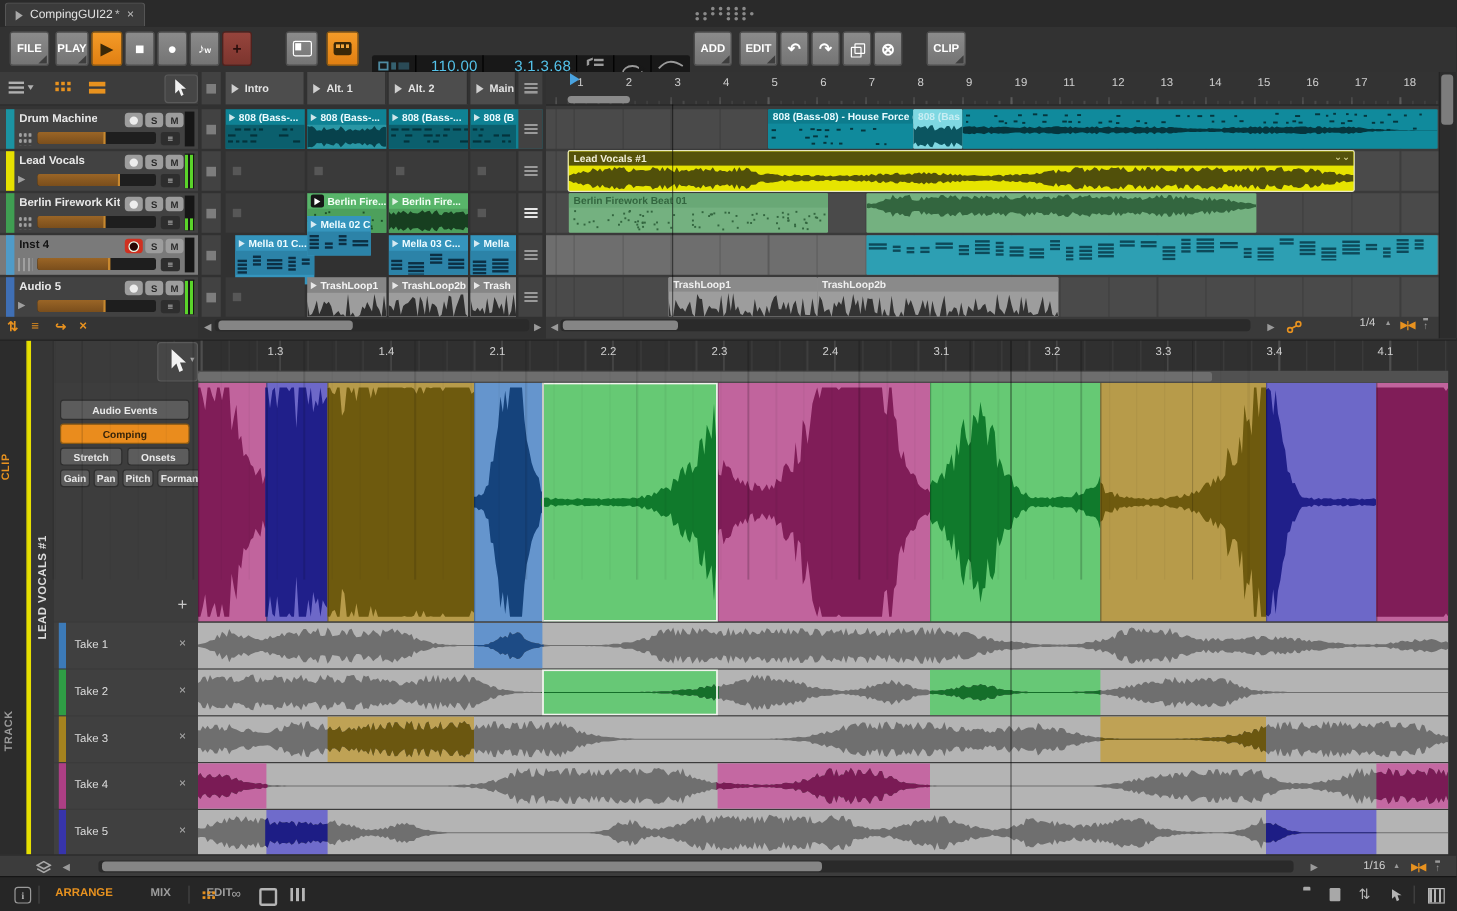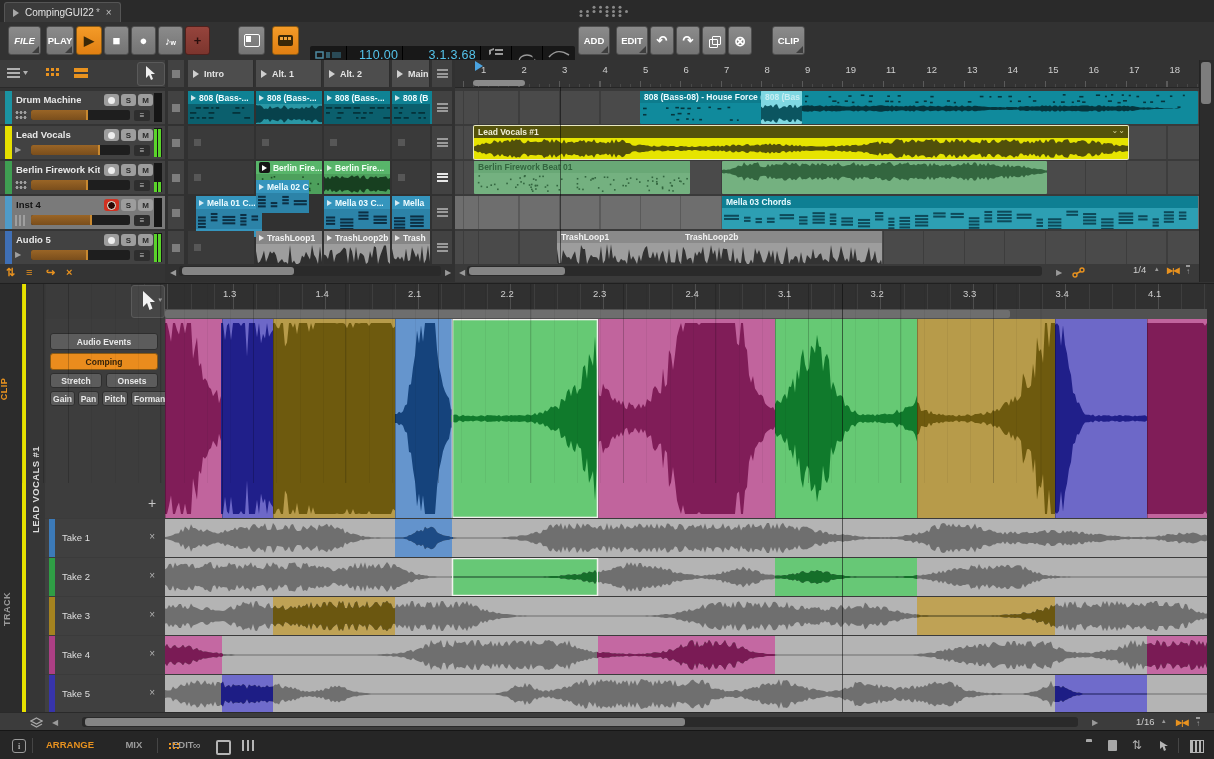--- a/index.html
+++ b/index.html
@@ -186,7 +186,7 @@
   </div>
 
   <div id="toolbar" class="abs">
-    <div class="tbtn fold" style="left:8px;width:33px;font-style:italic;">FILE</div>
+    <div class="tbtn fold" style="left:8px;width:33px;">FILE</div>
     <div class="tbtn fold" style="left:46px;width:28px;">PLAY</div>
     <div class="tbtn orange" style="left:76px;width:26px;">
         <span class="glyph">▶</span>

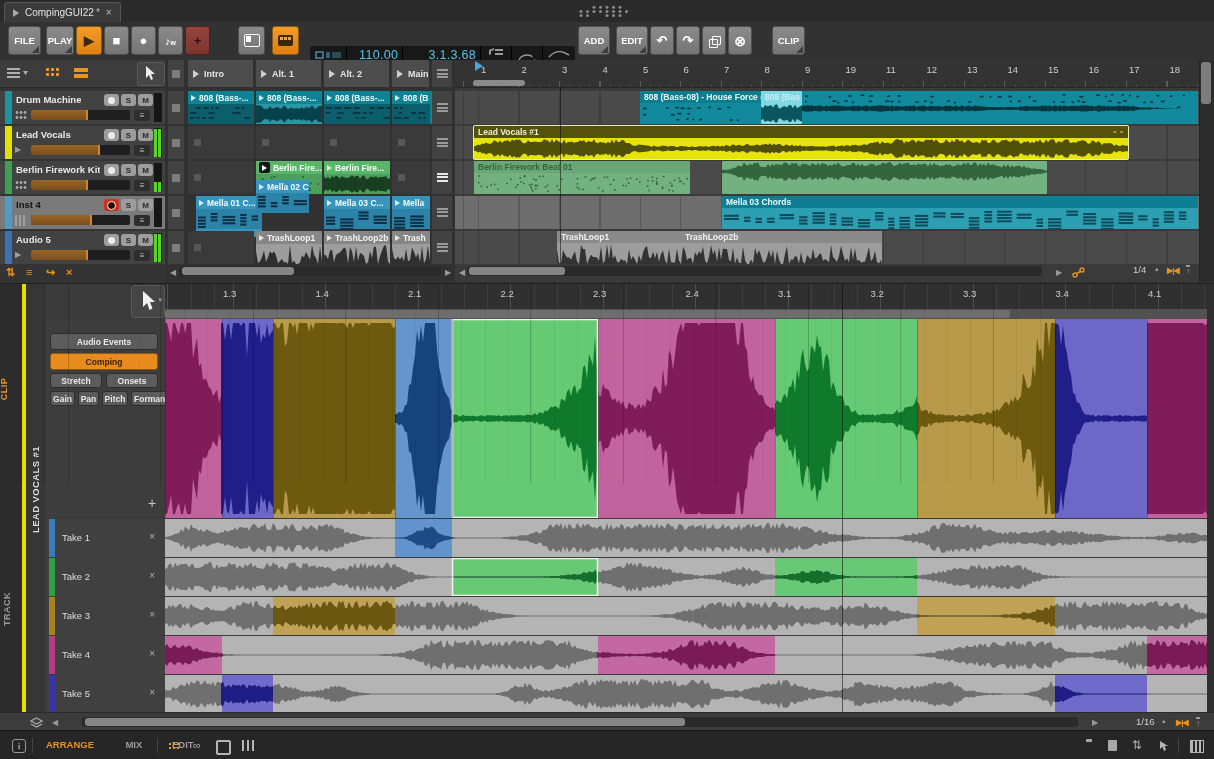--- a/index.html
+++ b/index.html
@@ -955,7 +955,6 @@
           </div>
           <div class="arr-row selected" style="top:136px;">
             <div class="aclip" style="left:267px;width:476px;height:33px;background:#2d9fb3;">
-              <div class="ahead" style="background:#0e7f93;color:#e8fbff"><span>Mella 03 Chords</span></div>
               <div style="position:relative;width:476px;height:21px;">
                 <svg width="476" height="21">
                   <rect x="2" y="6.764742663130164" width="14.99829981685616" height="2" fill="#0d4a5a"></rect>

